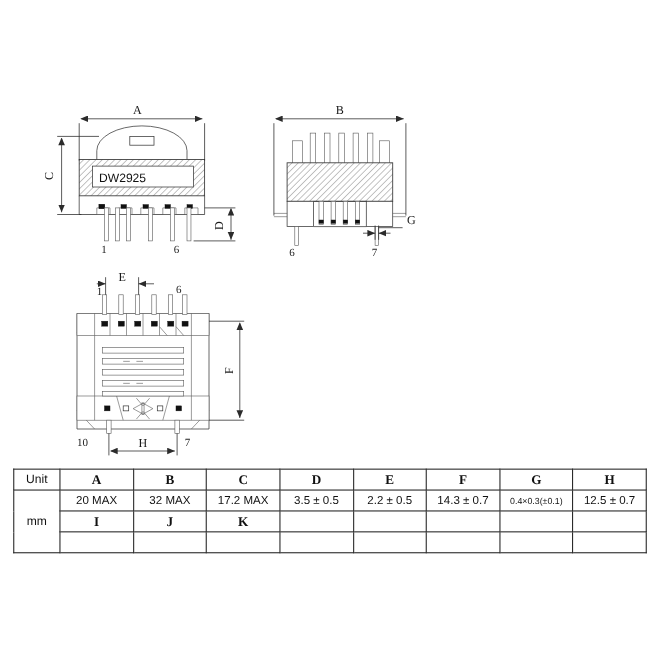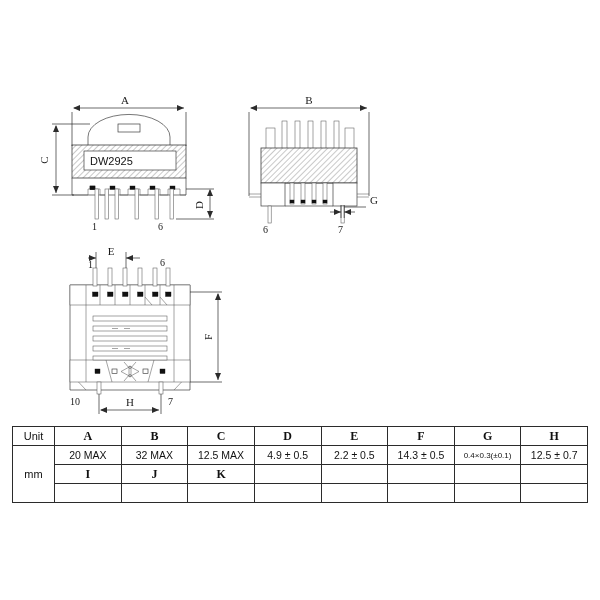--- a/index.html
+++ b/index.html
@@ -401,7 +401,7 @@
           <td class="unitcell" rowspan="3">mm</td>
           <td class="valcell">20 MAX</td>
           <td class="valcell">32 MAX</td>
-          <td class="valcell">12.5 MAX</td>
+          <td class="valcell">17.2 MAX</td>
           <td class="valcell">4.9 ± 0.5</td>
           <td class="valcell">2.2 ± 0.5</td>
           <td class="valcell">14.3 ± 0.5</td>

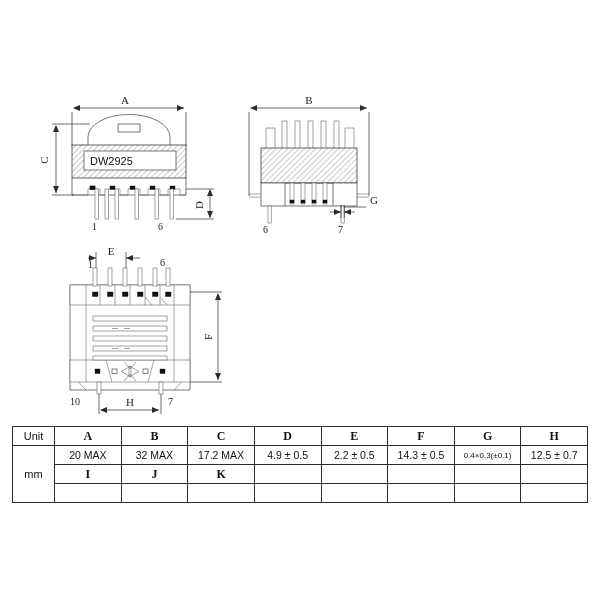--- a/index.html
+++ b/index.html
@@ -402,7 +402,7 @@
           <td class="valcell">20 MAX</td>
           <td class="valcell">32 MAX</td>
           <td class="valcell">17.2 MAX</td>
-          <td class="valcell">4.9 ± 0.5</td>
+          <td class="valcell">3.5 ± 0.5</td>
           <td class="valcell">2.2 ± 0.5</td>
           <td class="valcell">14.3 ± 0.5</td>
           <td class="valcell small">0.4×0.3(±0.1)</td>

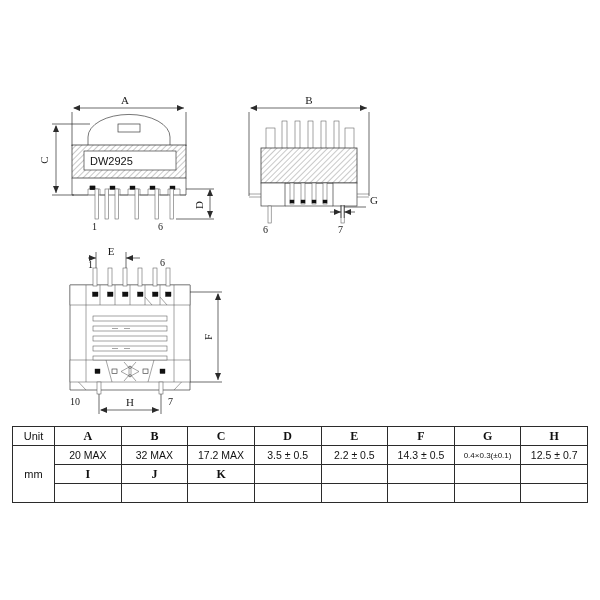--- a/index.html
+++ b/index.html
@@ -404,7 +404,7 @@
           <td class="valcell">17.2 MAX</td>
           <td class="valcell">3.5 ± 0.5</td>
           <td class="valcell">2.2 ± 0.5</td>
-          <td class="valcell">14.3 ± 0.5</td>
+          <td class="valcell">14.3 ± 0.7</td>
           <td class="valcell small">0.4×0.3(±0.1)</td>
           <td class="valcell">12.5 ± 0.7</td>
         </tr>

